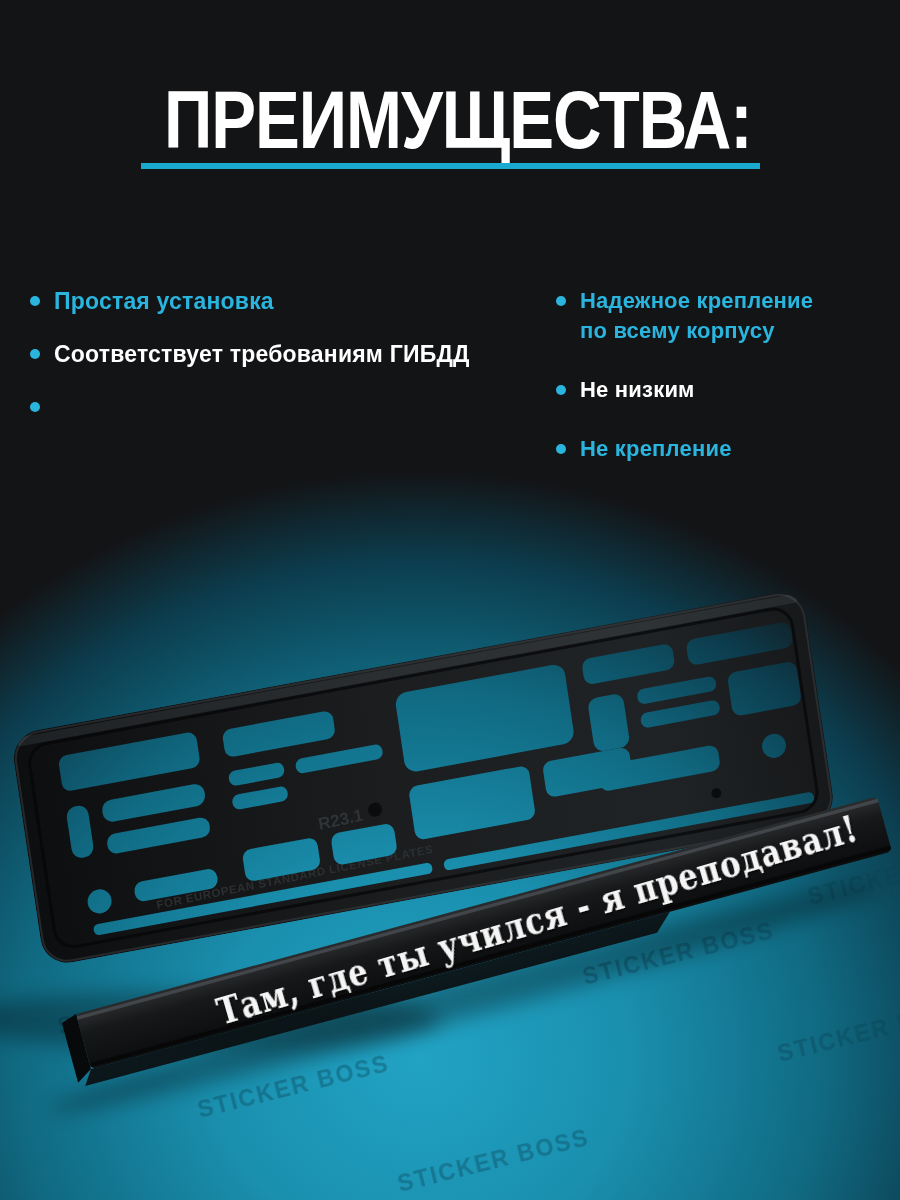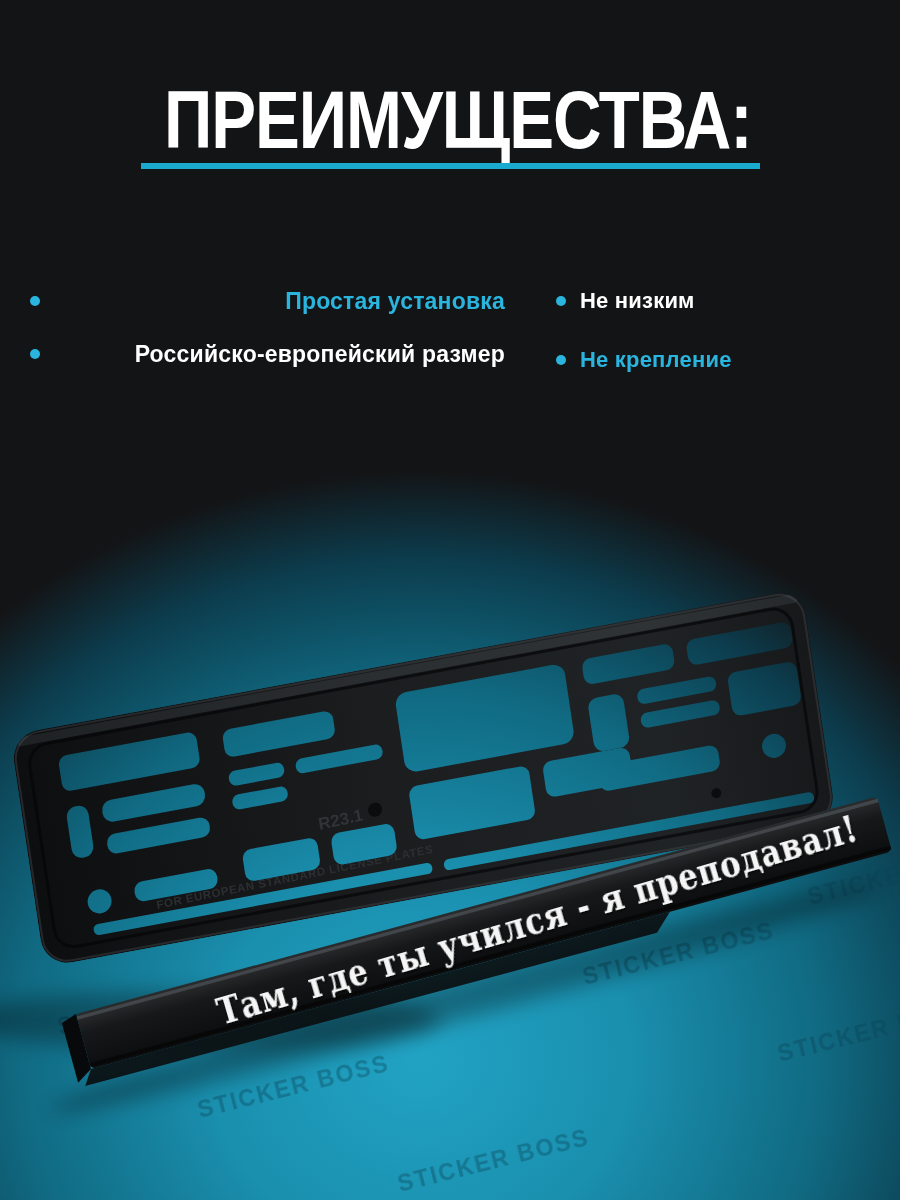--- a/index.html
+++ b/index.html
@@ -22,7 +22,7 @@
   .col-left{left:30px;top:286px;width:475px;}
   .col-right{left:556px;top:286px;width:280px;}
   .benefit{display:flex;align-items:flex-start;}
-  .col-left .benefit{margin-bottom:23px;justify-content:space-between;}
+  .col-left .benefit{margin-bottom:23px;}
   .col-right .benefit{margin-bottom:29px;}
   .dot{flex:0 0 10px;width:10px;height:10px;border-radius:50%;background:#2ab5de;margin:10px 14px 0 0;}
   .txt{font-weight:700;font-size:23px;line-height:30px;letter-spacing:.2px;}

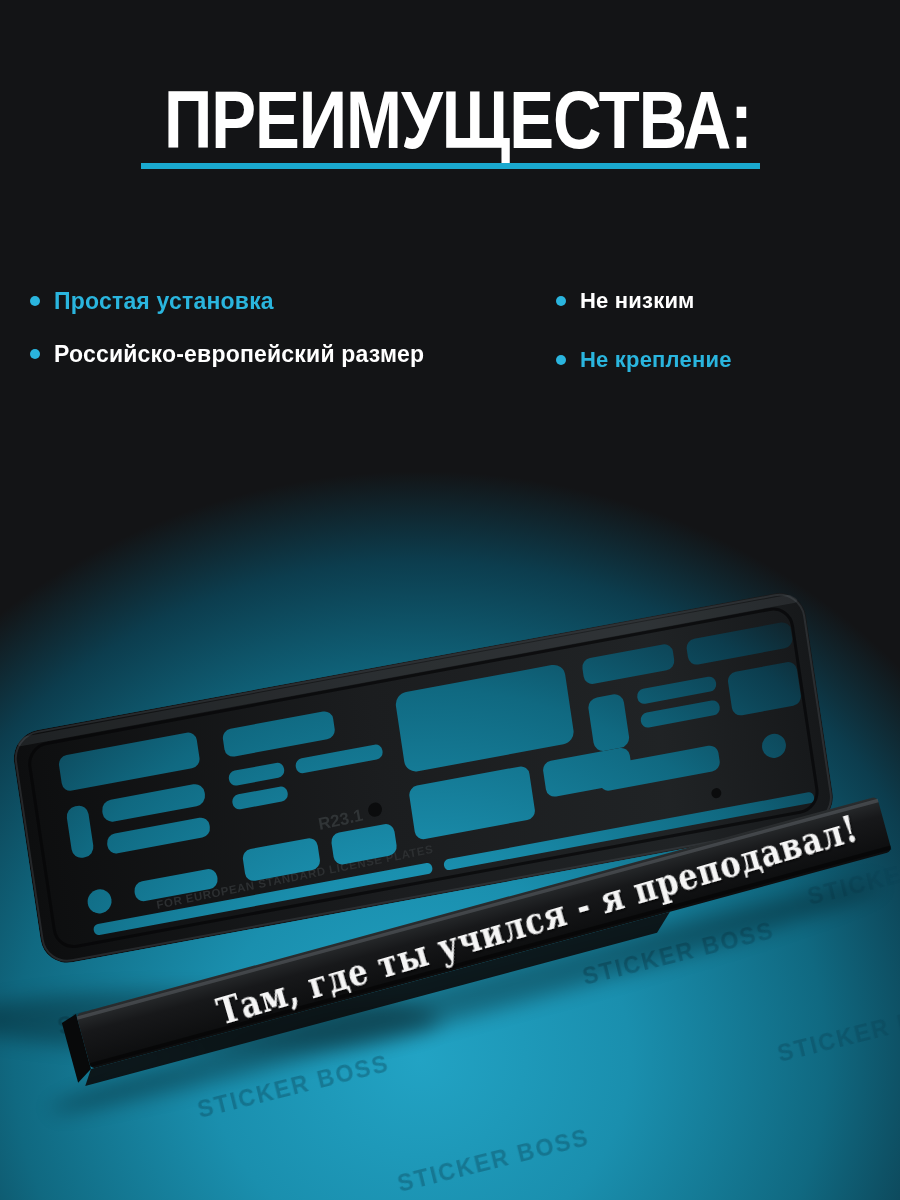--- a/index.html
+++ b/index.html
@@ -56,6 +56,10 @@
   </div>
 
   <div class="col col-right">
+    <div class="benefit">
+      <span class="dot"></span>
+      <span class="txt accent">Надежное крепление по всему корпусу</span>
+    </div>
     <div class="benefit">
       <span class="dot"></span>
       <span class="txt white">Не низким</span>

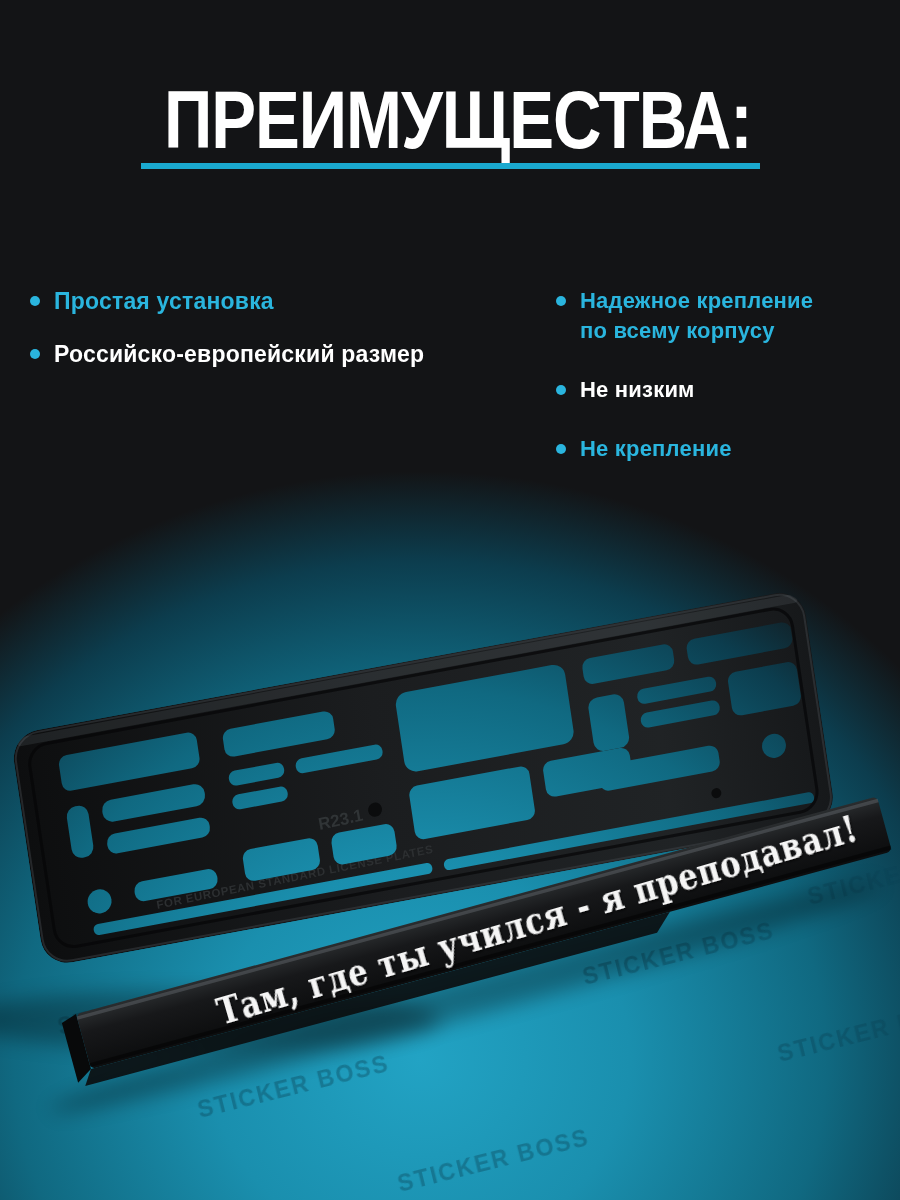--- a/index.html
+++ b/index.html
@@ -48,6 +48,10 @@
     <div class="benefit">
       <span class="dot"></span>
       <span class="txt accent">Простая установка</span>
+    </div>
+    <div class="benefit">
+      <span class="dot"></span>
+      <span class="txt white">Соответствует требованиям ГИБДД</span>
     </div>
     <div class="benefit">
       <span class="dot"></span>

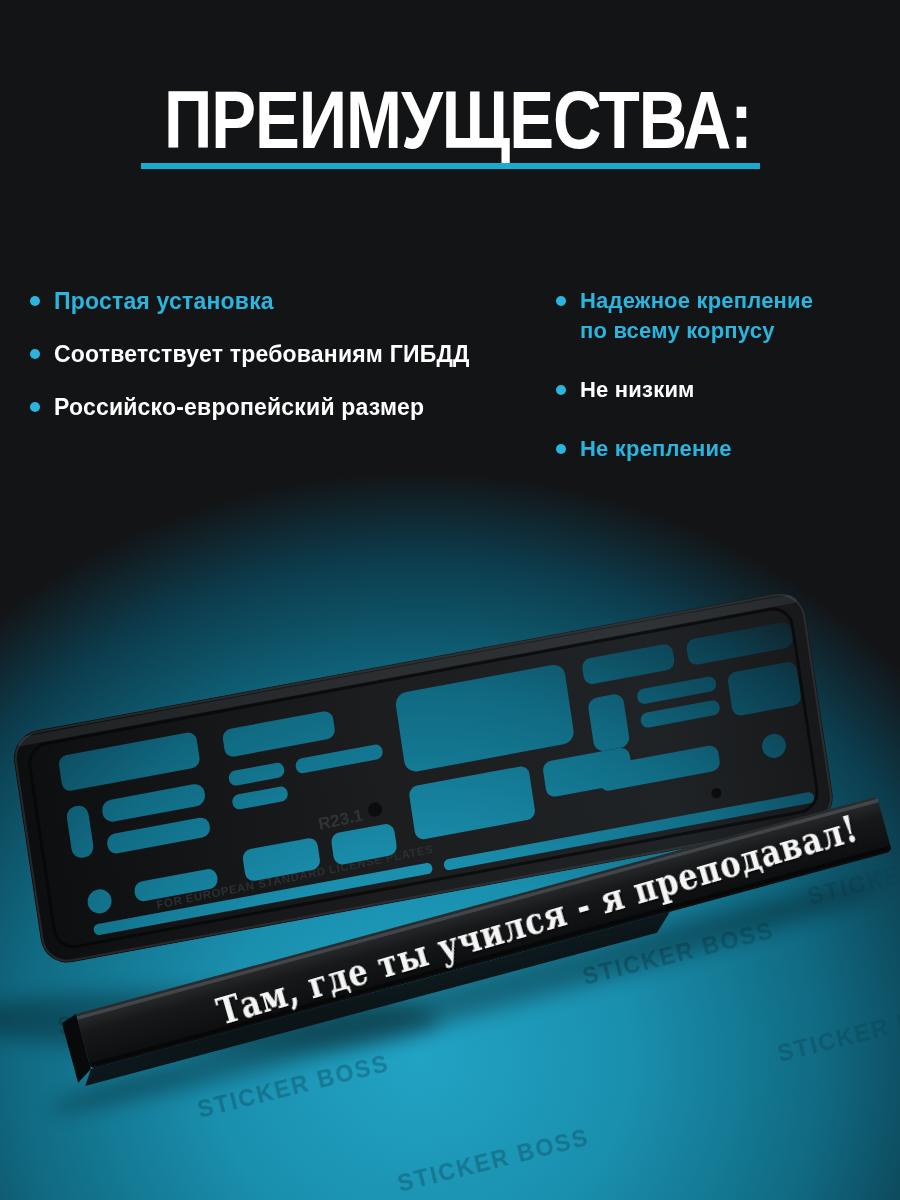--- a/index.html
+++ b/index.html
@@ -55,7 +55,6 @@
     </div>
     <div class="benefit">
       <span class="dot"></span>
-      <span class="txt white">Российско-европейский размер</span>
     </div>
   </div>
 

